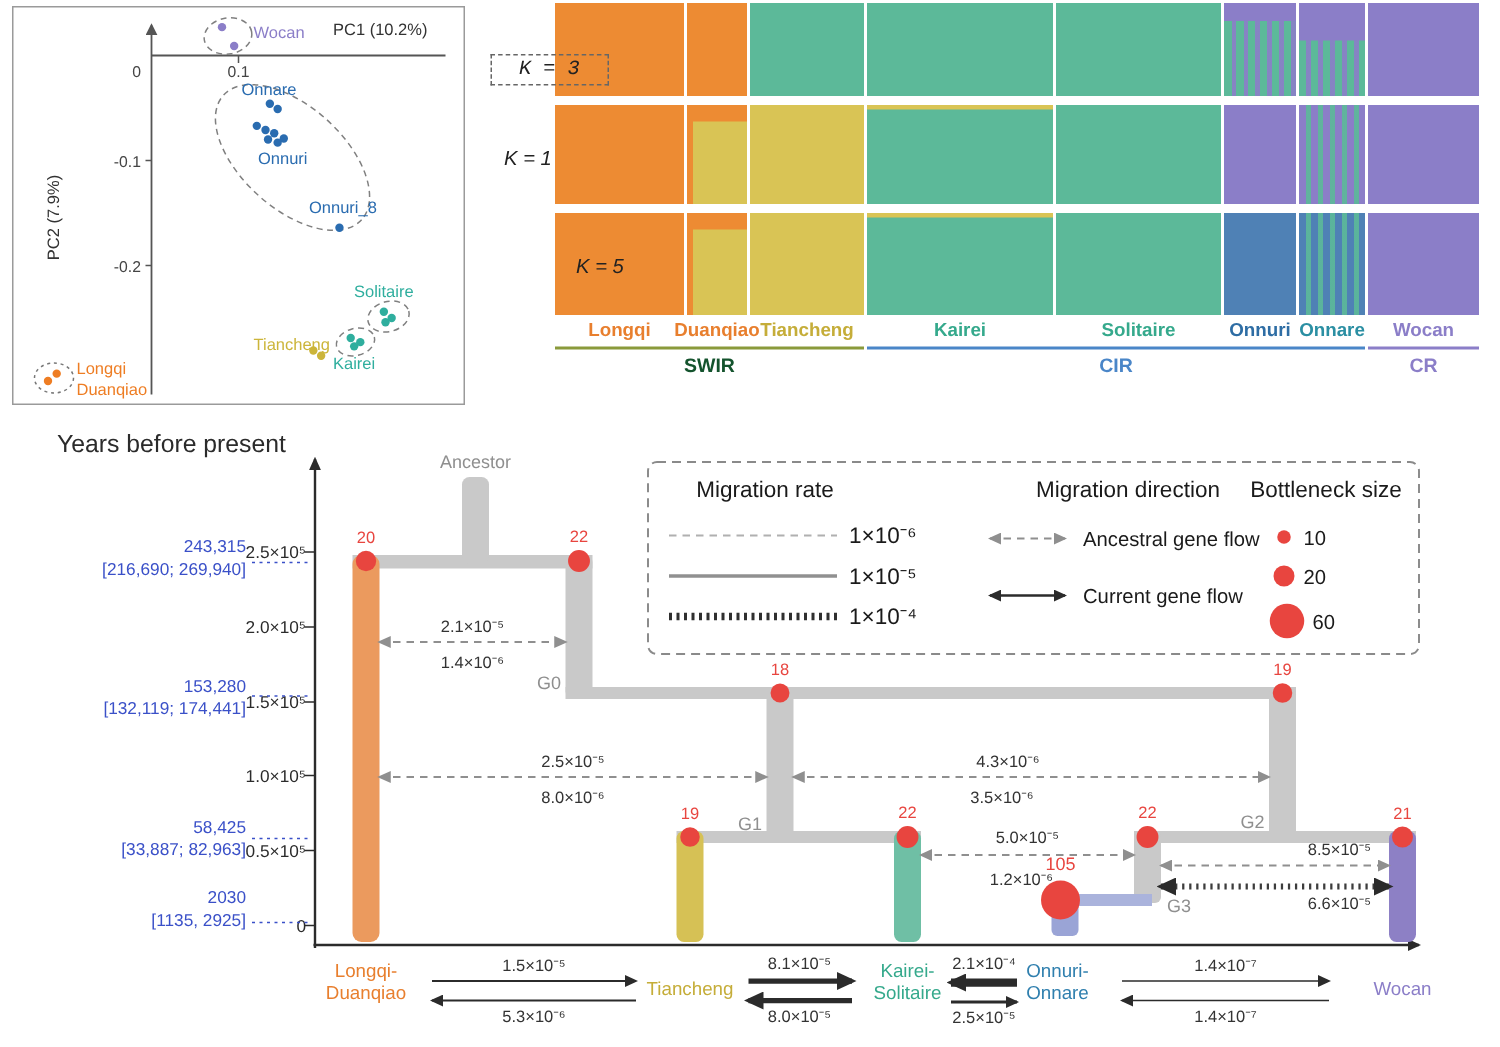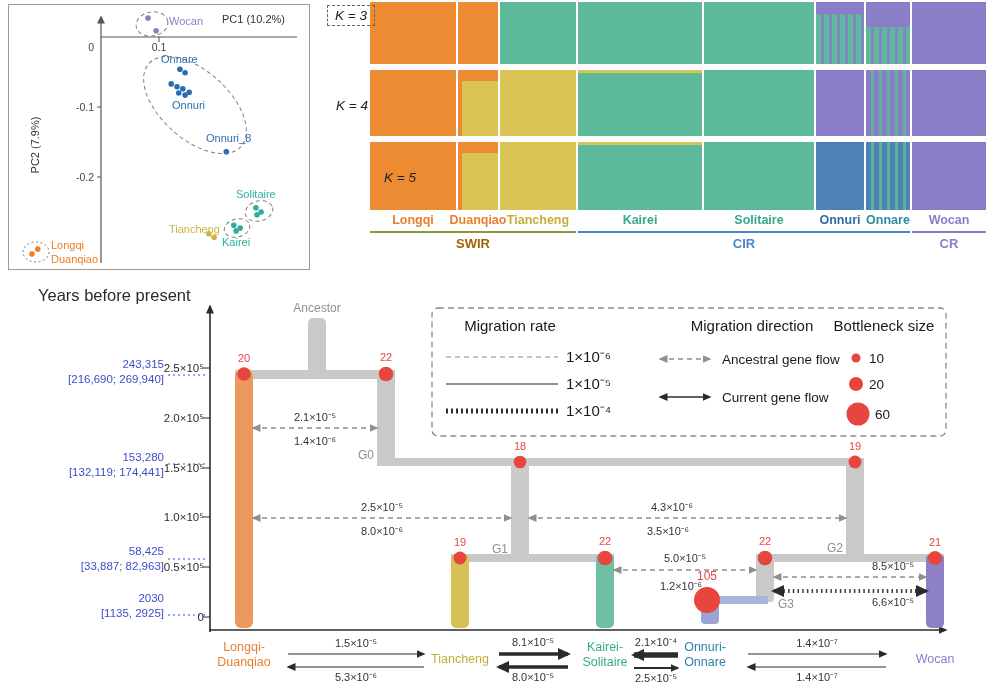--- a/index.html
+++ b/index.html
@@ -19,7 +19,7 @@
   .adm-left{position:absolute;top:0;left:0;height:100%;}
   .adm-streaks{position:absolute;top:0;left:0;width:100%;height:100%;opacity:.9;}
   .k-label{position:absolute;font-size:13.5px;font-style:italic;color:#222;}
-  .k-label.k3{left:327px;top:5px;padding:2px 7px;border:1px dashed #666;}
+  .k-label.k3{left:327px;top:36px;padding:2px 18px;border:1px dashed #666;font-family:Liberation Mono, monospace;}
   .k-label.k4{left:336px;top:98px;}
   .k-label.k5{left:336px;top:170px;margin-left:48px;}
   .pop-label{position:absolute;top:213px;width:84px;text-align:center;font-weight:bold;font-size:12.5px;}

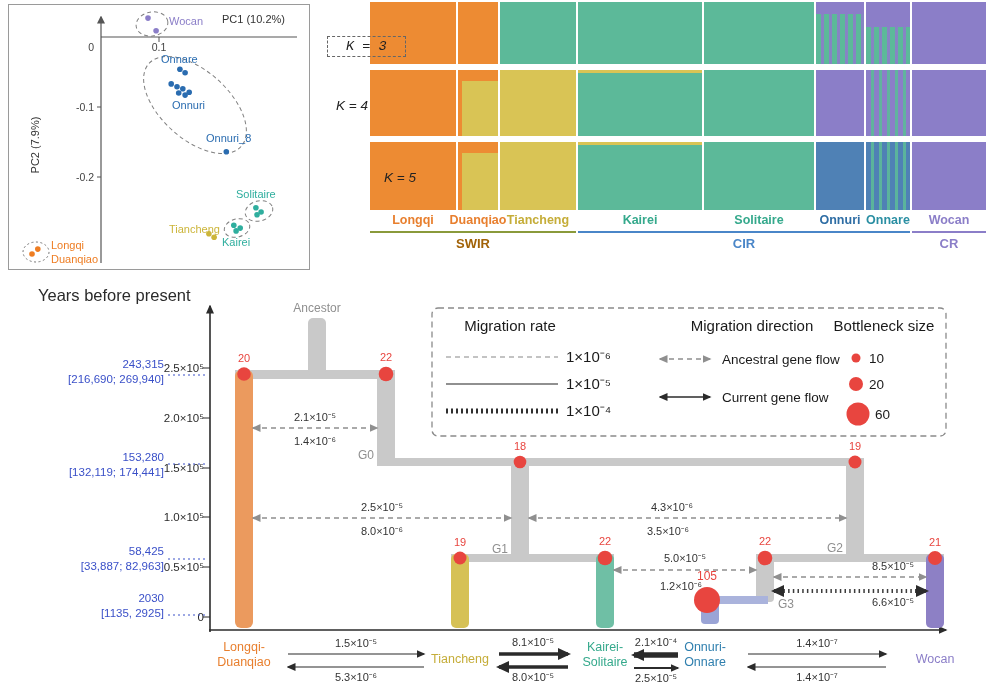--- a/index.html
+++ b/index.html
@@ -149,7 +149,7 @@
     </div>
 
   <div class="k-label k3">K = 3</div>
-  <div class="k-label k4">K = 4</div>
+  <div class="k-label k4">K = 1</div>
   <div class="k-label k5">K = 5</div>
 
   <div class="pop-label" style="left:371px;color:#e87f2e">Longqi</div>

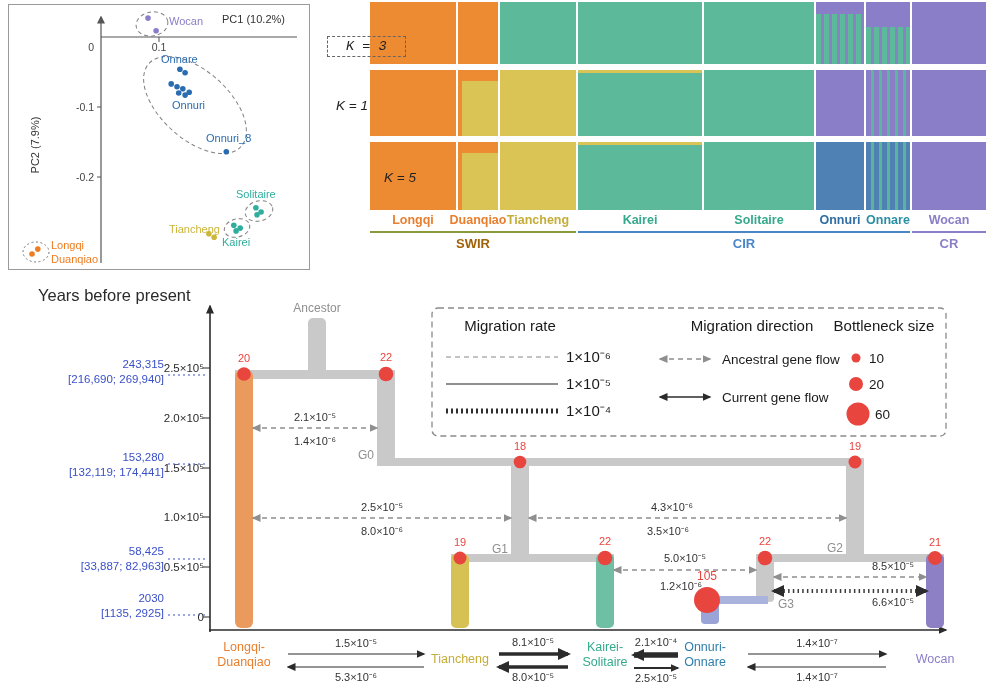--- a/index.html
+++ b/index.html
@@ -164,7 +164,7 @@
   <div class="region-line" style="left:370px;width:206px;background:#8a9a3b"></div>
   <div class="region-line" style="left:578px;width:332px;background:#4a86c8"></div>
   <div class="region-line" style="left:912px;width:74px;background:#8b7ec8"></div>
-  <div class="region-label" style="left:433px;color:#a16207">SWIR</div>
+  <div class="region-label" style="left:433px;color:#14532d">SWIR</div>
   <div class="region-label" style="left:704px;color:#4a86c8">CIR</div>
   <div class="region-label" style="left:909px;color:#8b7ec8">CR</div>
 

